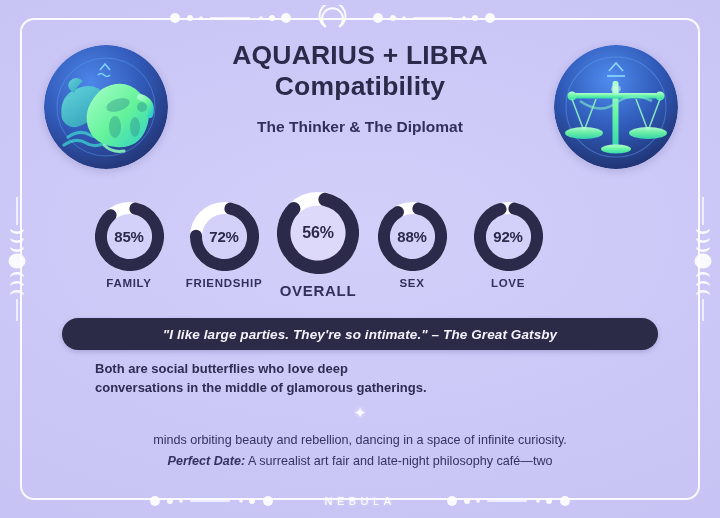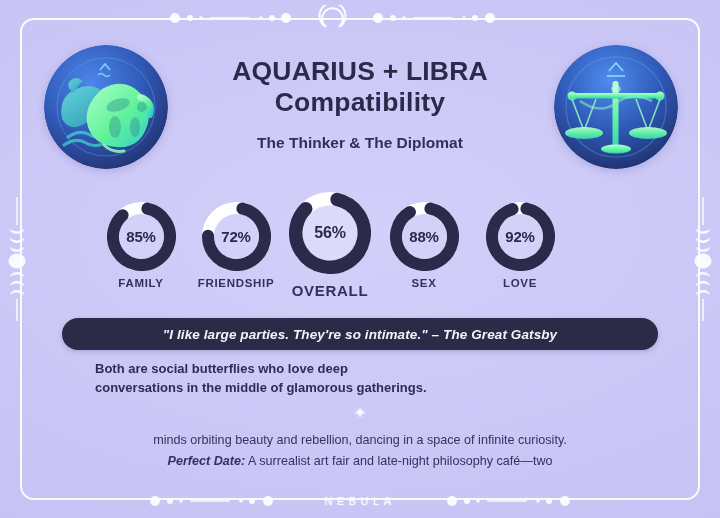--- a/index.html
+++ b/index.html
@@ -78,7 +78,7 @@
   .header {
     position:absolute;
     left:180px; right:180px;
-    top:56px;
+    top:40px;
     text-align:center;
   }
   .title {

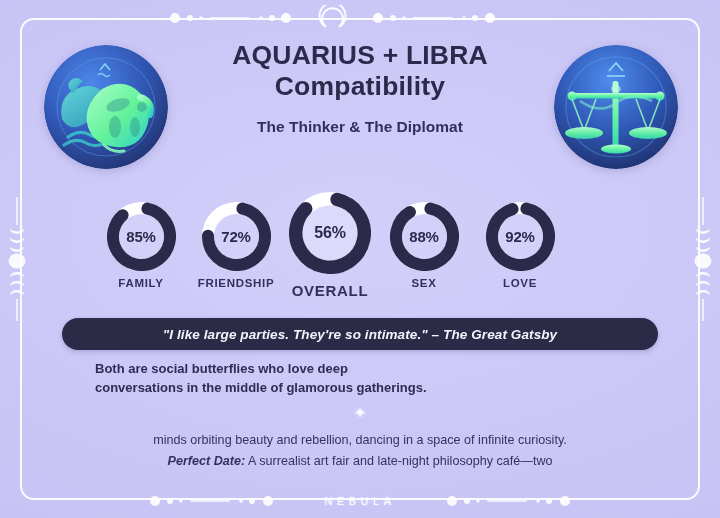--- a/index.html
+++ b/index.html
@@ -98,7 +98,7 @@
   
   .rings {
     position:absolute;
-    left:30px; right:30px;
+    left:18px; right:30px;
     top:188px;
     height:112px;
   }

